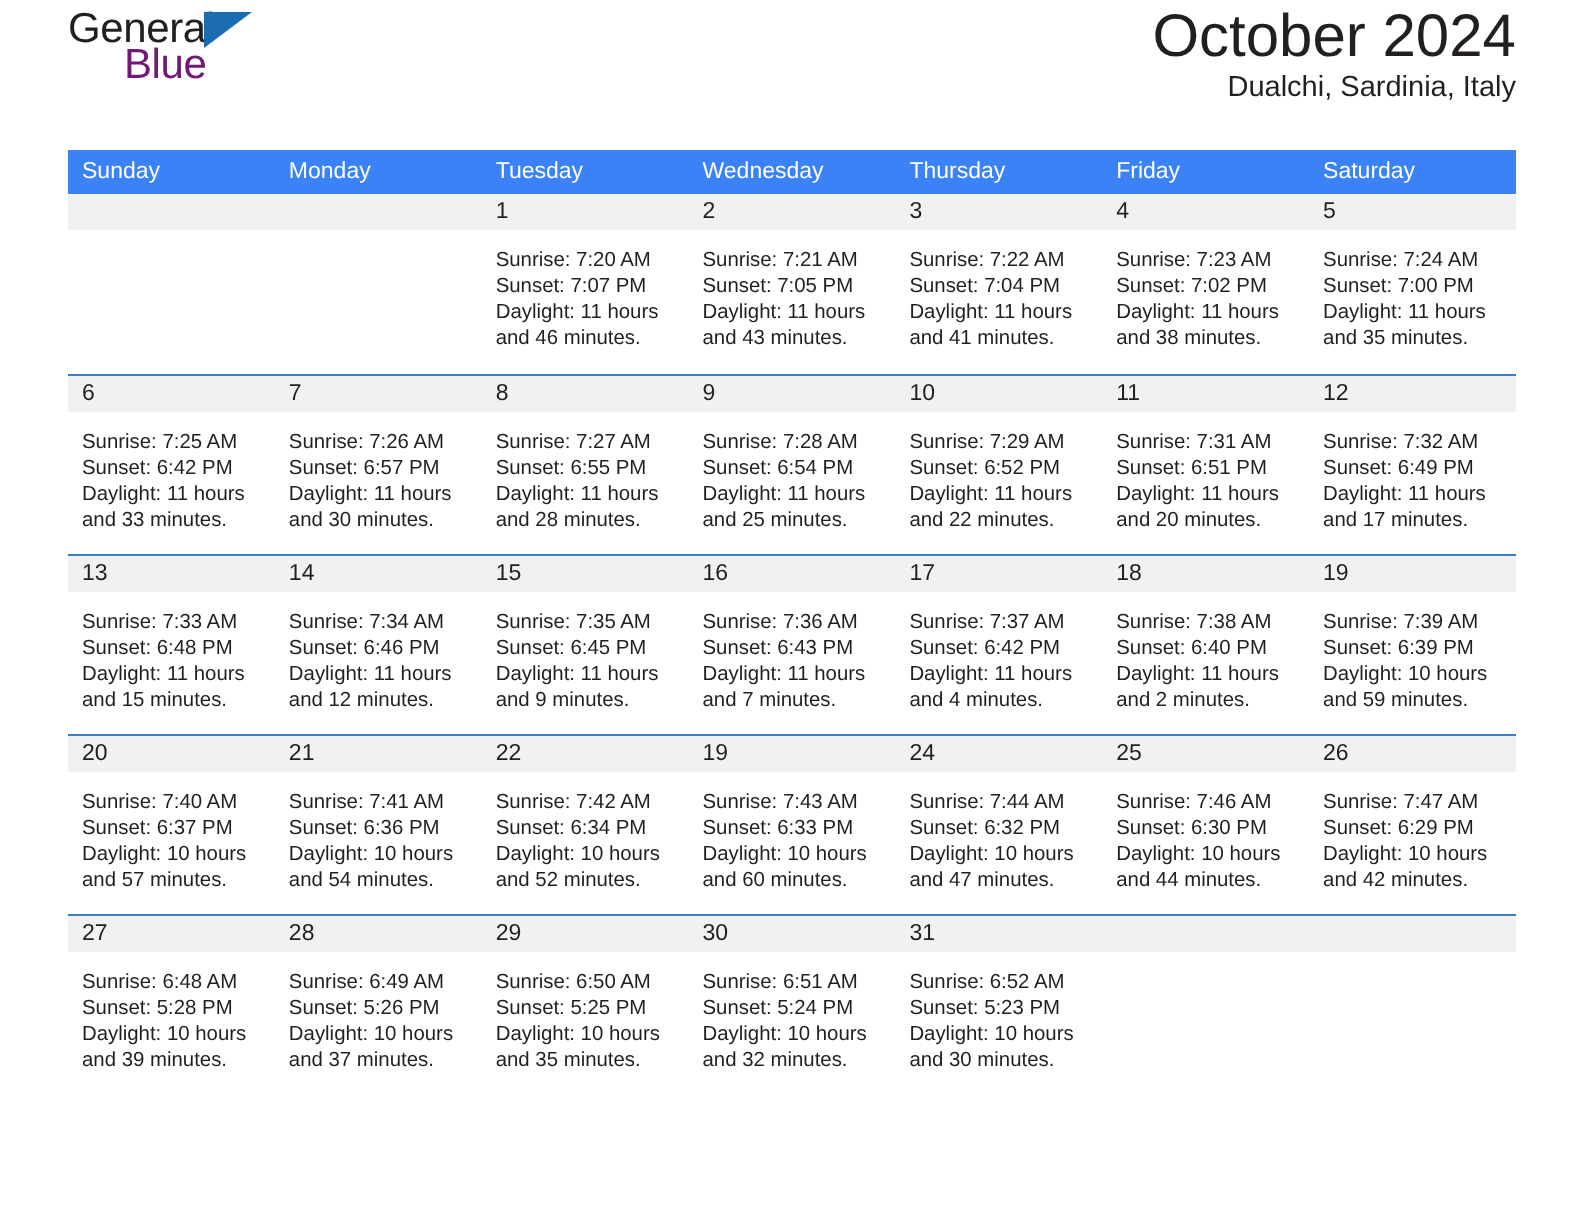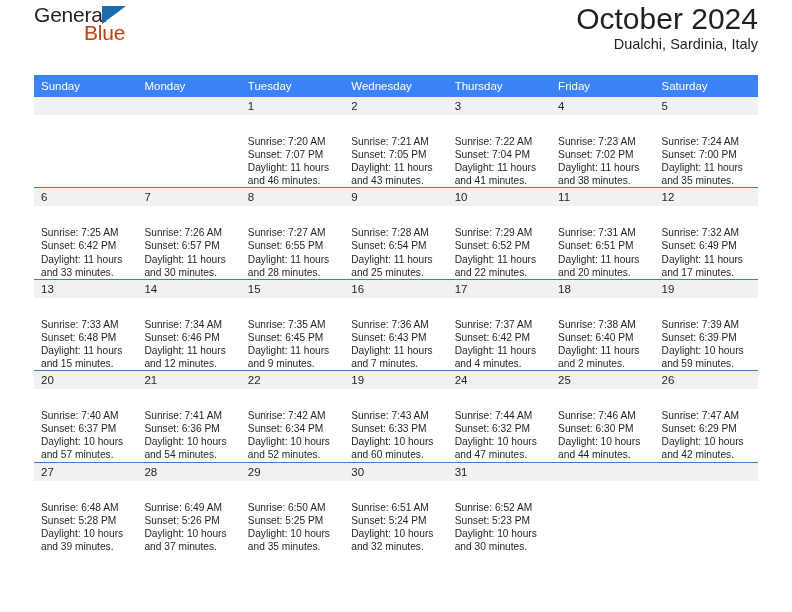--- a/index.html
+++ b/index.html
@@ -49,9 +49,8 @@
     left: 28px;
     top: 22px;
     font-size: 21px;
-    color: #c2410c;
+    color: #701a75;
     letter-spacing: -0.2px;
-    margin-left: 22px;
   }
   .brand-triangle {
     position: absolute;

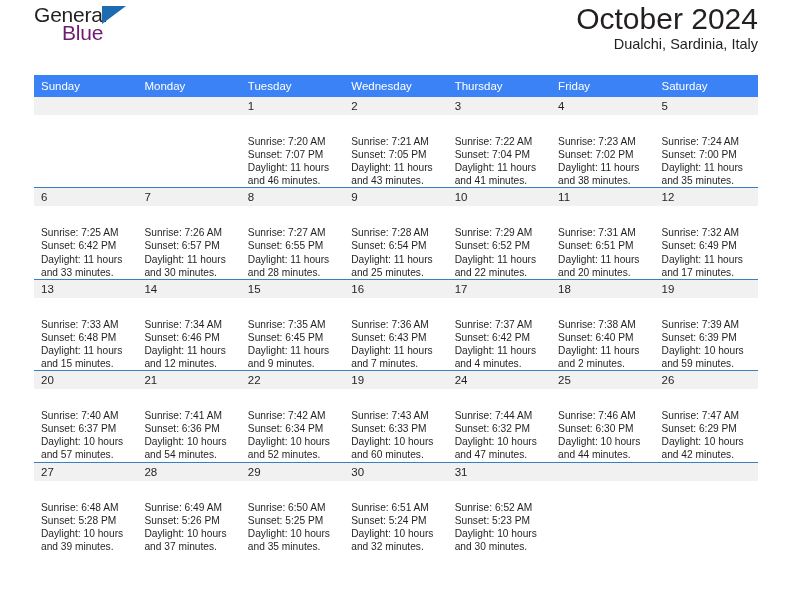--- a/index.html
+++ b/index.html
@@ -120,7 +120,7 @@
     line-height: 12px;
   }
   .details {
-    padding: 20px 5px 0 7px;
+    padding: 9px 5px 0 7px;
     font-size: 10.2px;
     line-height: 13.1px;
     color: #231f20;

